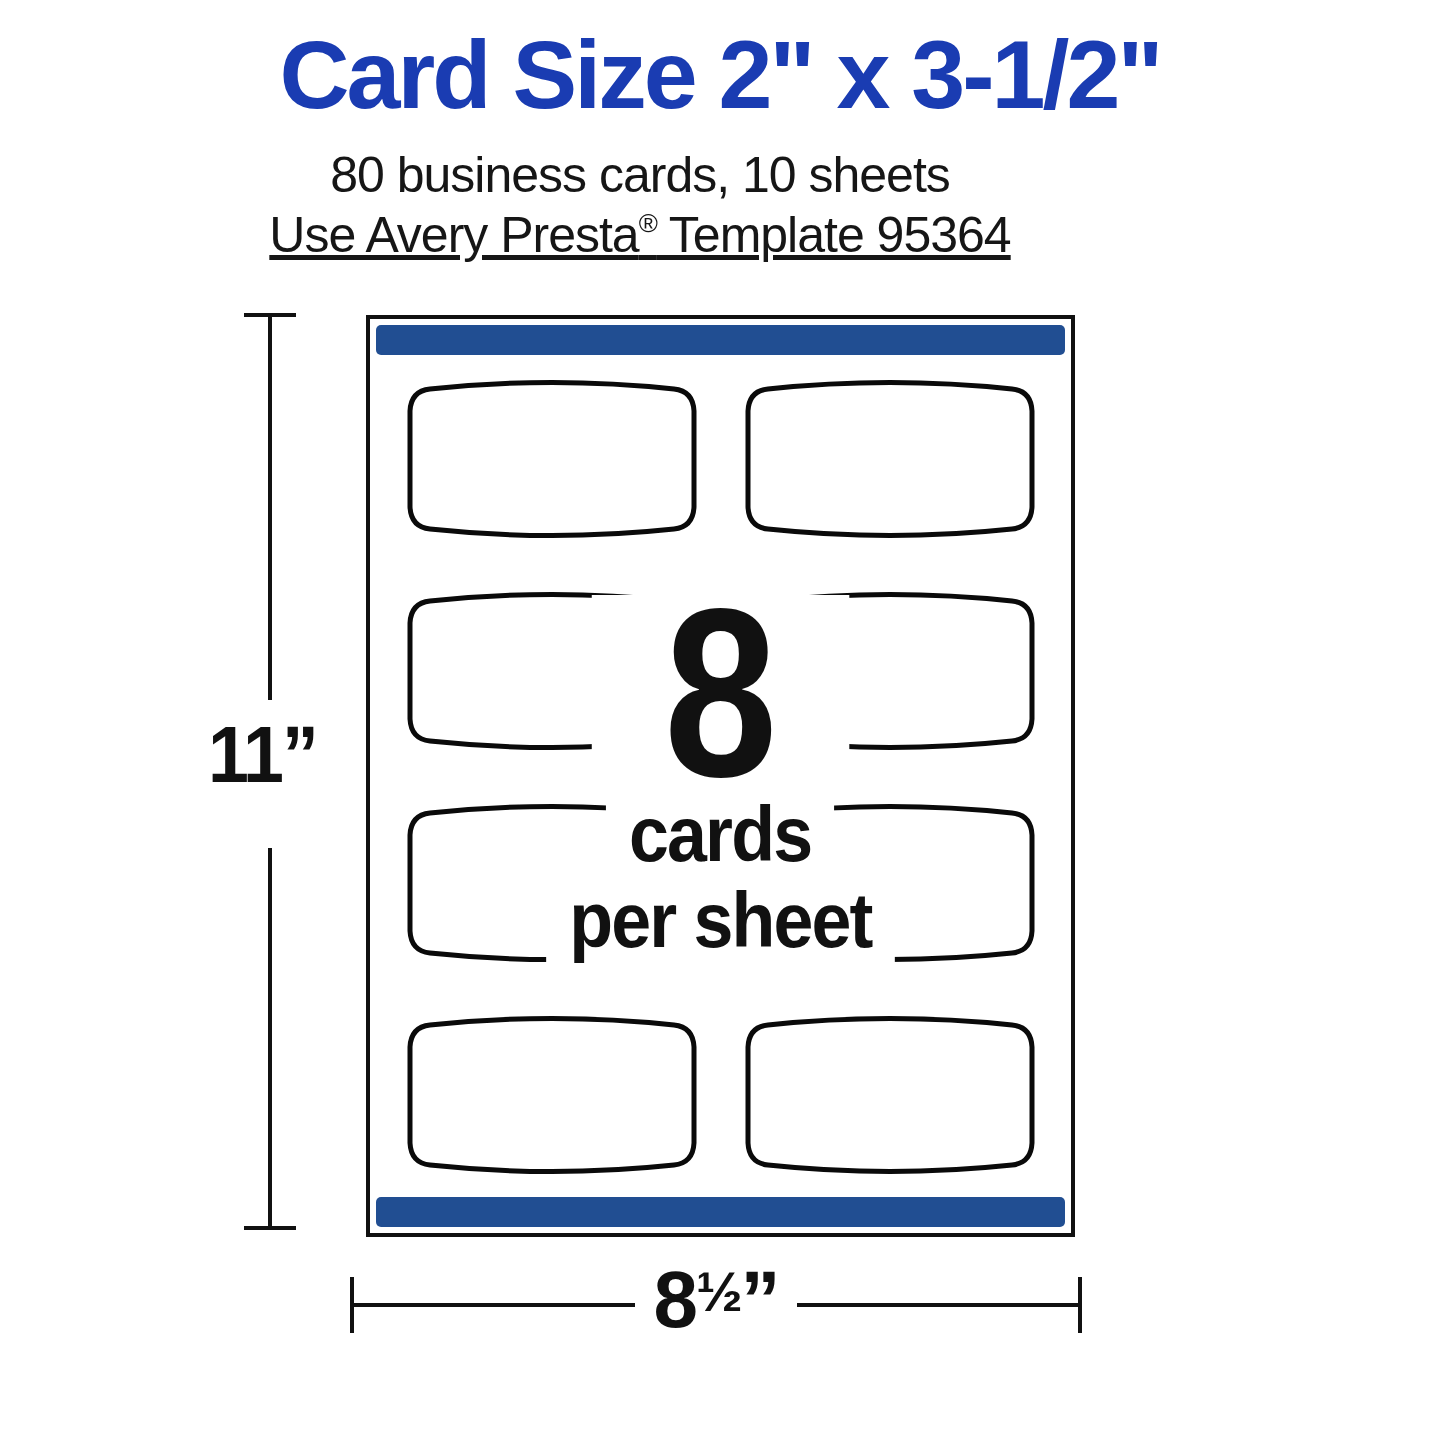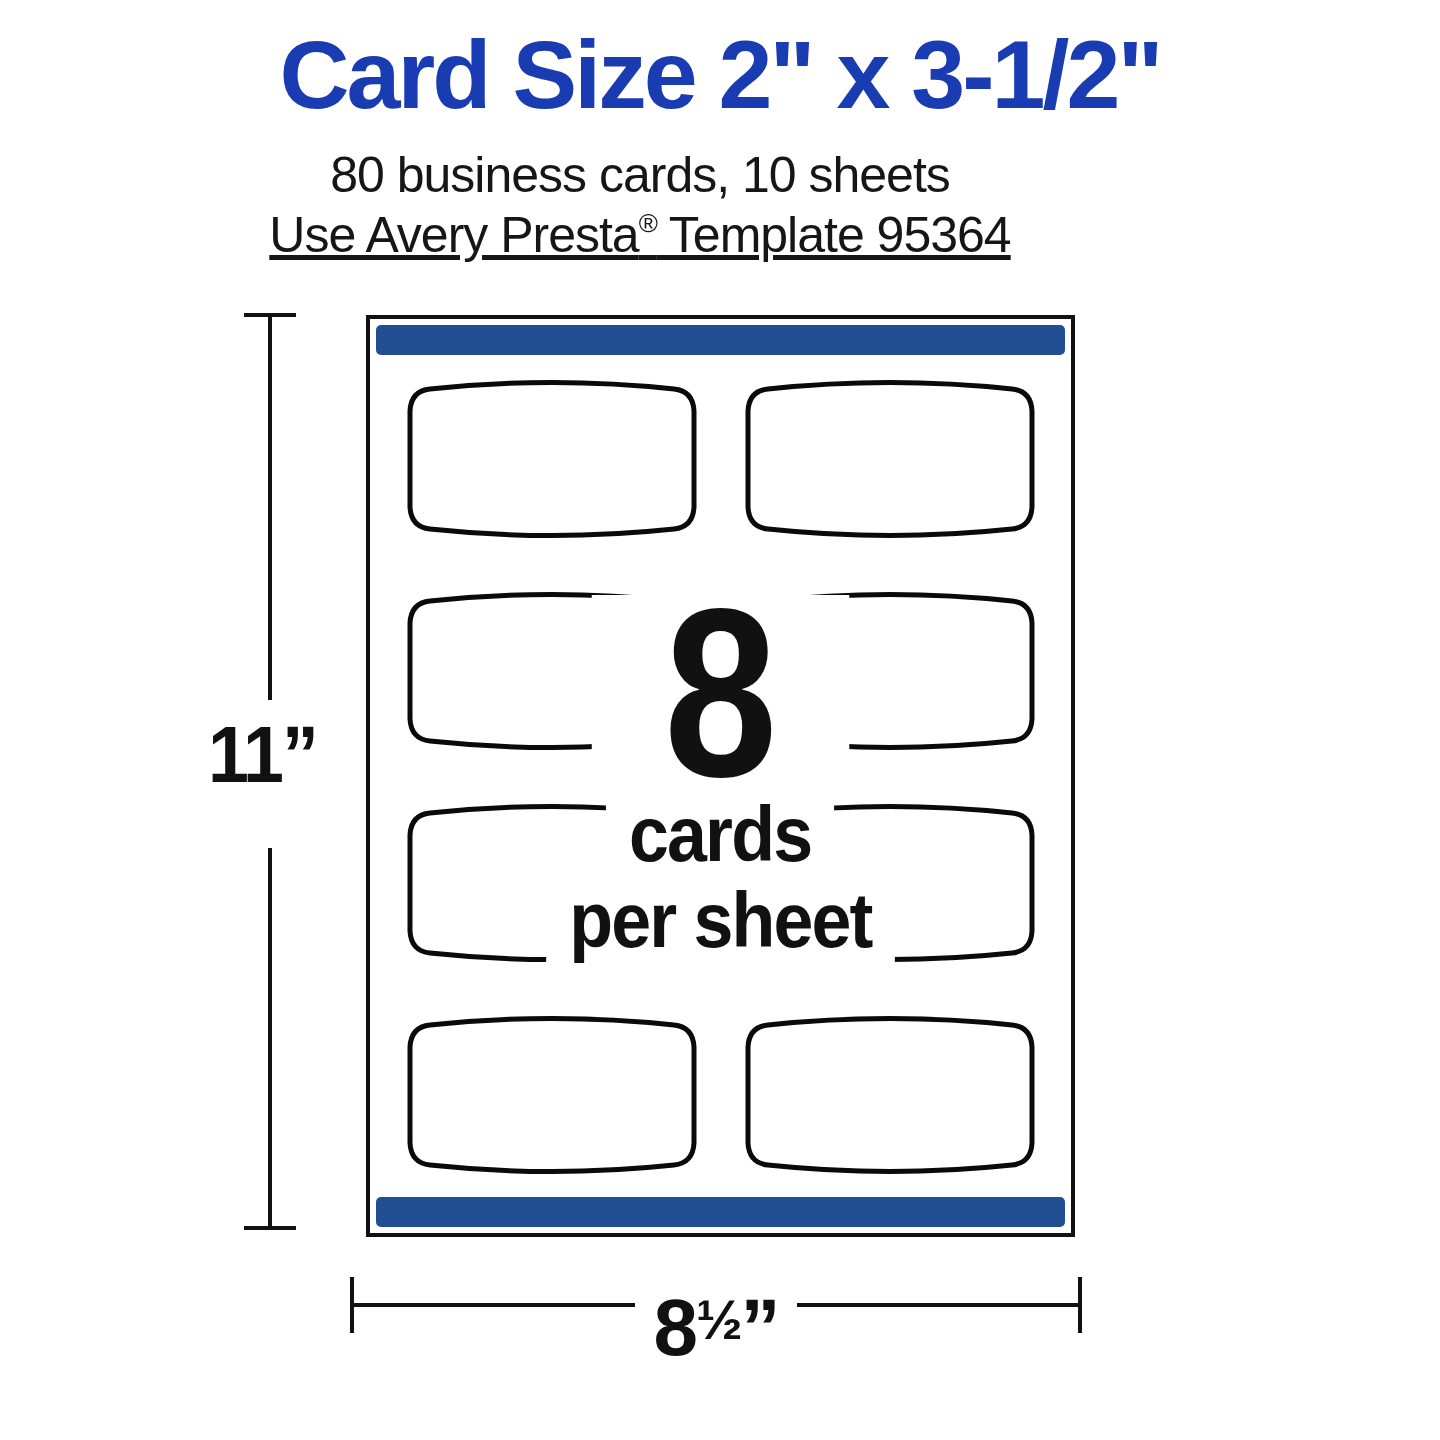--- a/index.html
+++ b/index.html
@@ -77,7 +77,6 @@
     position:absolute;left:566px;top:1257px;width:300px;
     text-align:center;font-size:80px;font-weight:700;line-height:86px;
     letter-spacing:-2px;
-    margin-top:28px;
   }
   .width-label .frac{font-size:56px;position:relative;top:-16px;font-weight:700;}
 </style>

